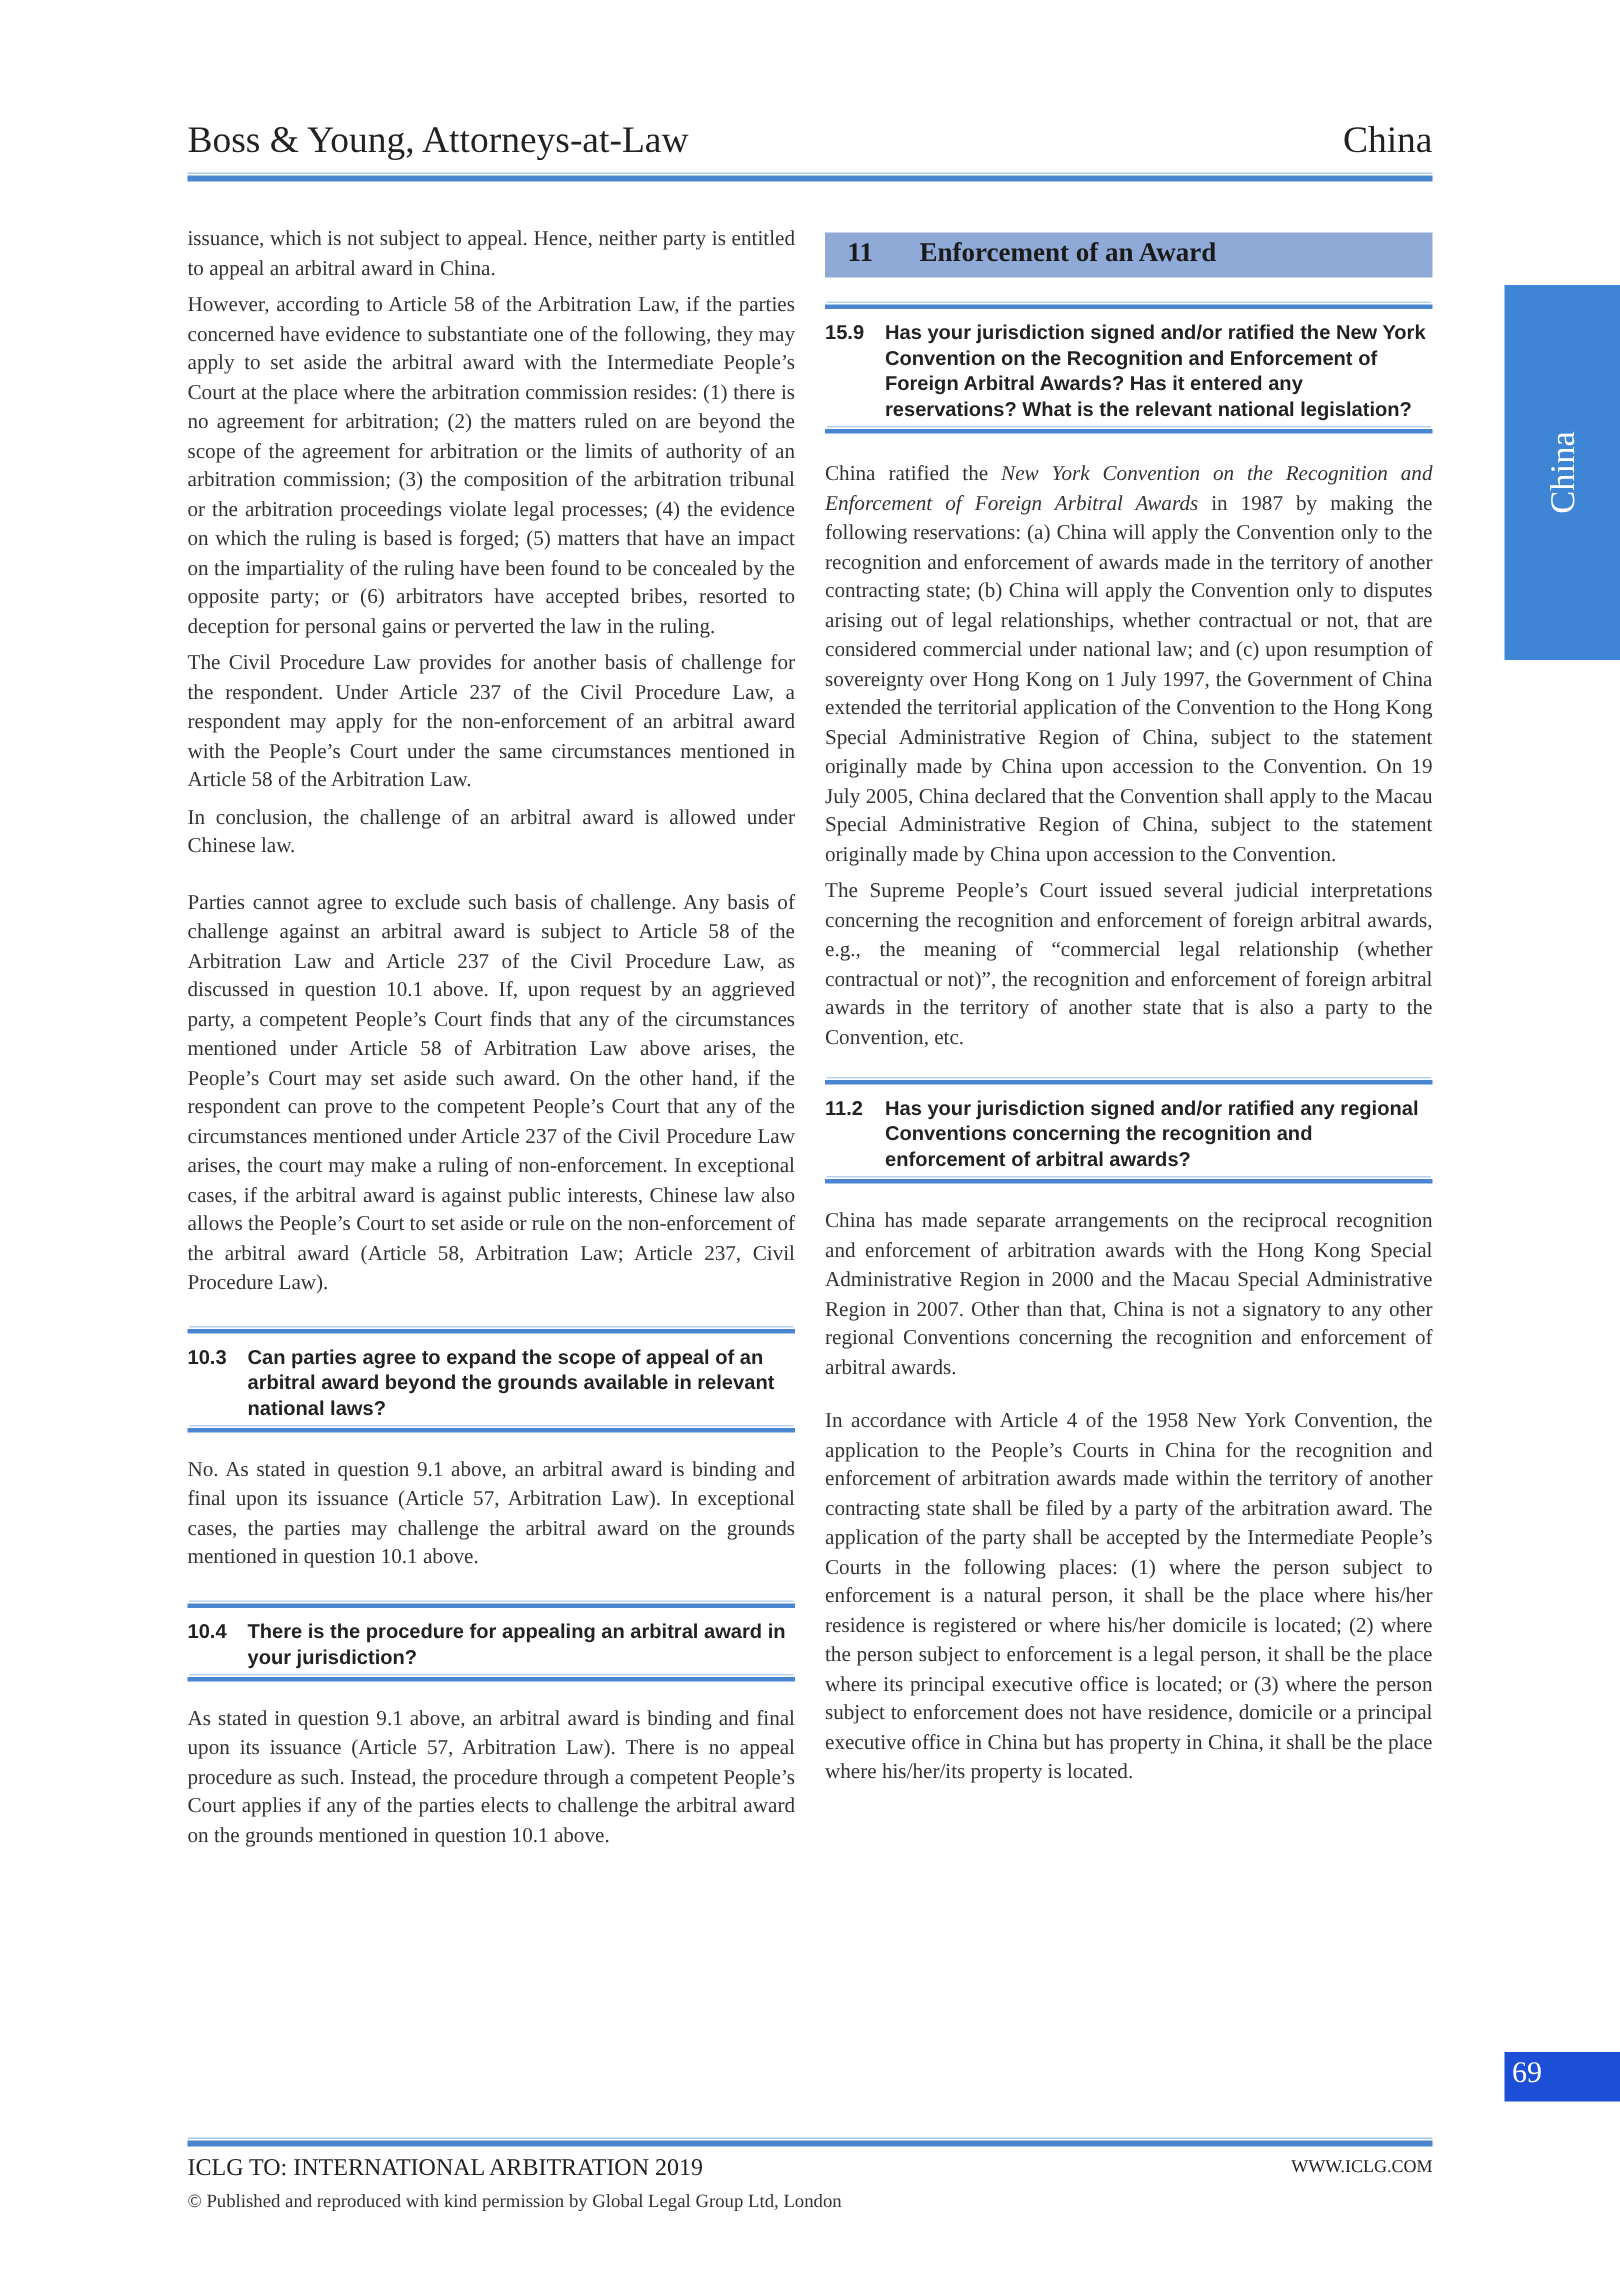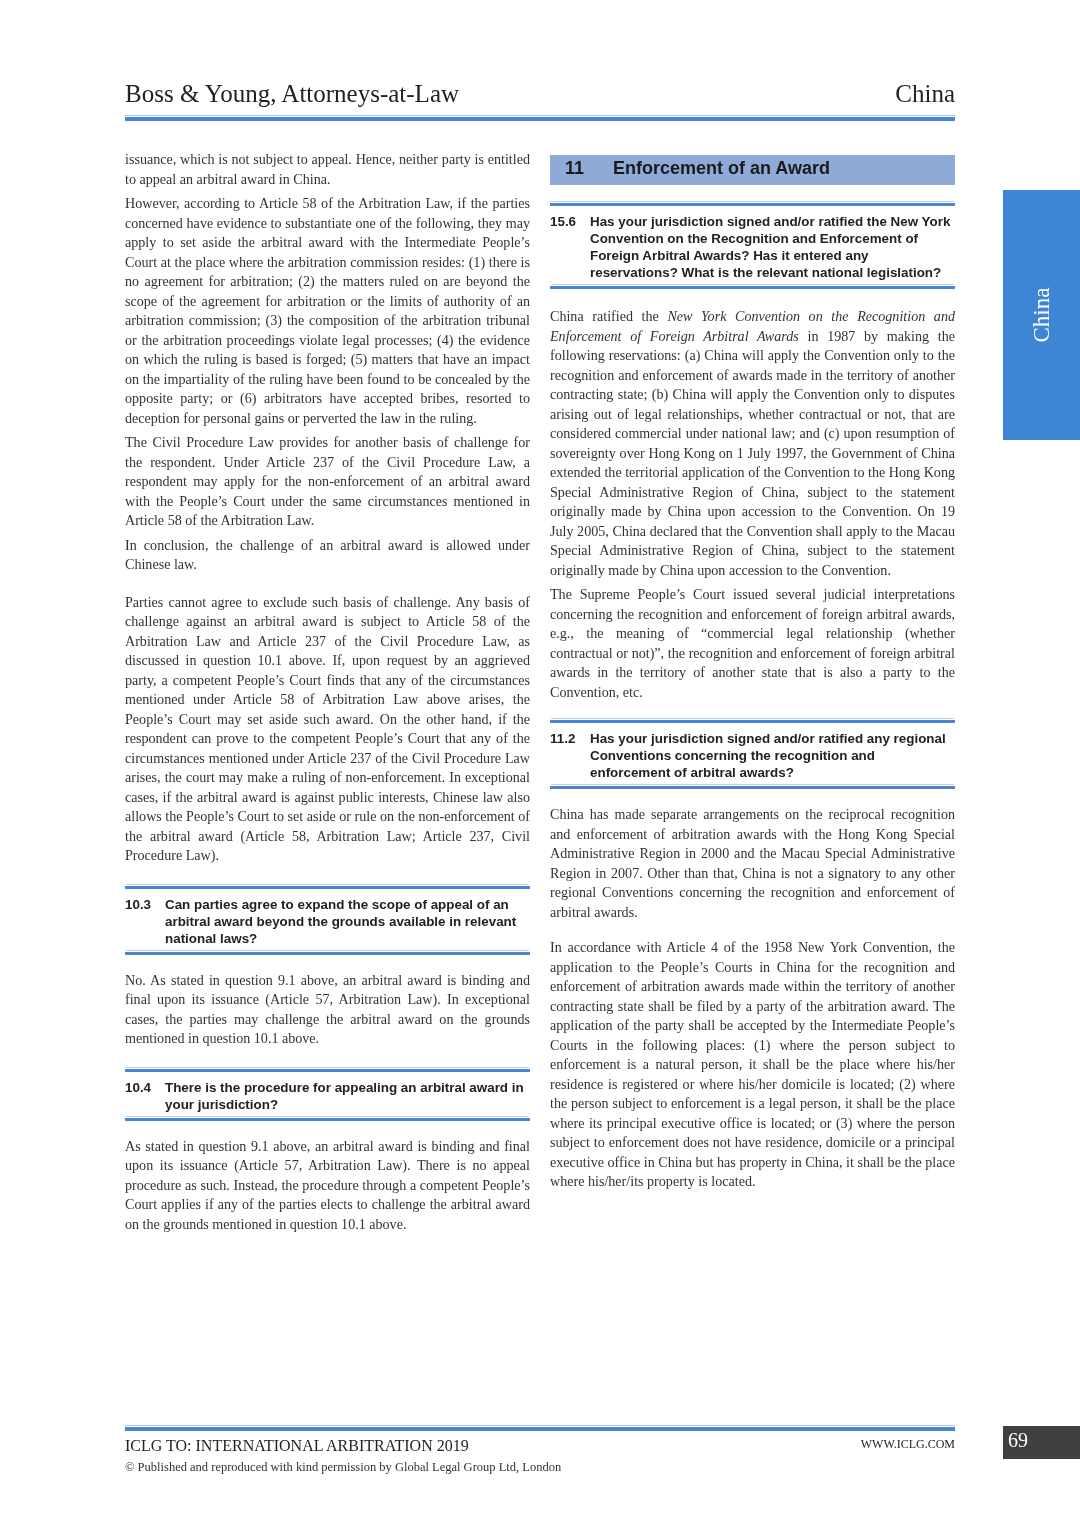--- a/index.html
+++ b/index.html
@@ -25,7 +25,7 @@
 
   .section-box {
     background: #8faad6; height: 30px; margin-top: 5px; margin-bottom: 18px; position: relative;
-    font-family: Liberation Sans, sans-serif; font-weight: bold; font-size: 18px; color: #1a1a1a;
+    font-family: Liberation Serif, serif; font-weight: bold; font-size: 18px; color: #1a1a1a;
   }
   .section-box .num { position: absolute; left: 15px; top: 4px; }
   .section-box .title { position: absolute; left: 63px; top: 4px; }

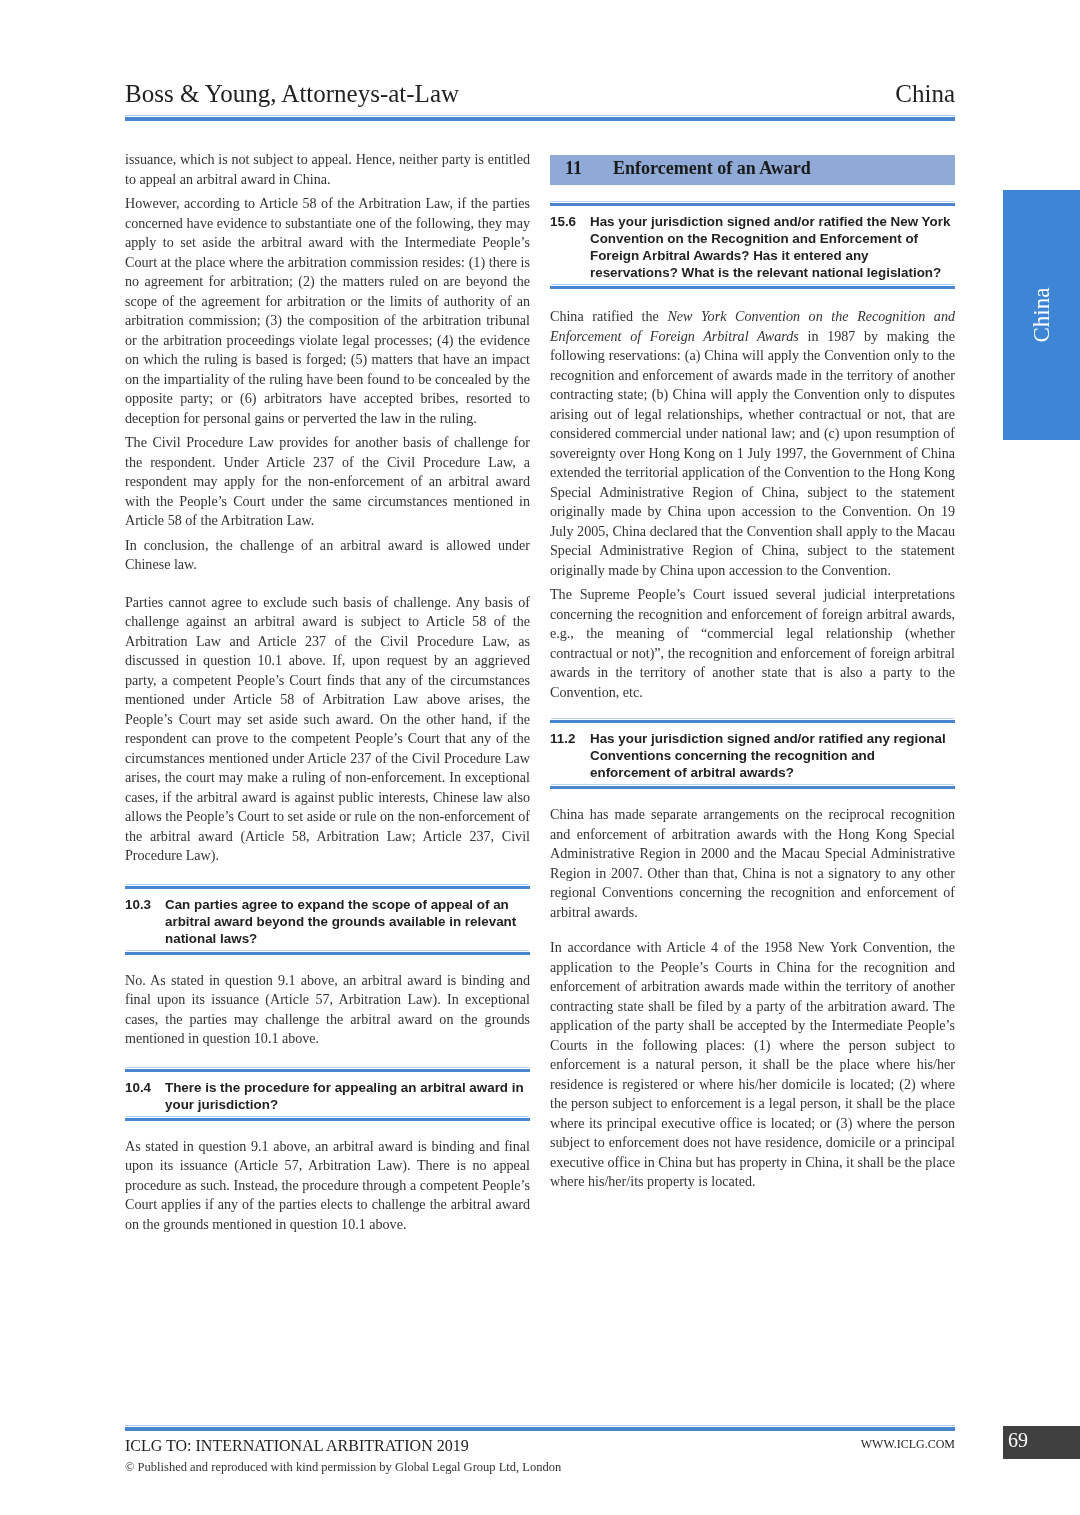--- a/index.html
+++ b/index.html
@@ -108,7 +108,7 @@
 
     <div class="q-block">
       <div class="q-inner">
-        <span class="q-num">15.6</span>
+        <span class="q-num">15.9</span>
         <span class="q-text">Has your jurisdiction signed and/or ratified the New York Convention on the Recognition and Enforcement of Foreign Arbitral Awards?  Has it entered any reservations? What is the relevant national legislation?</span>
       </div>
     </div>

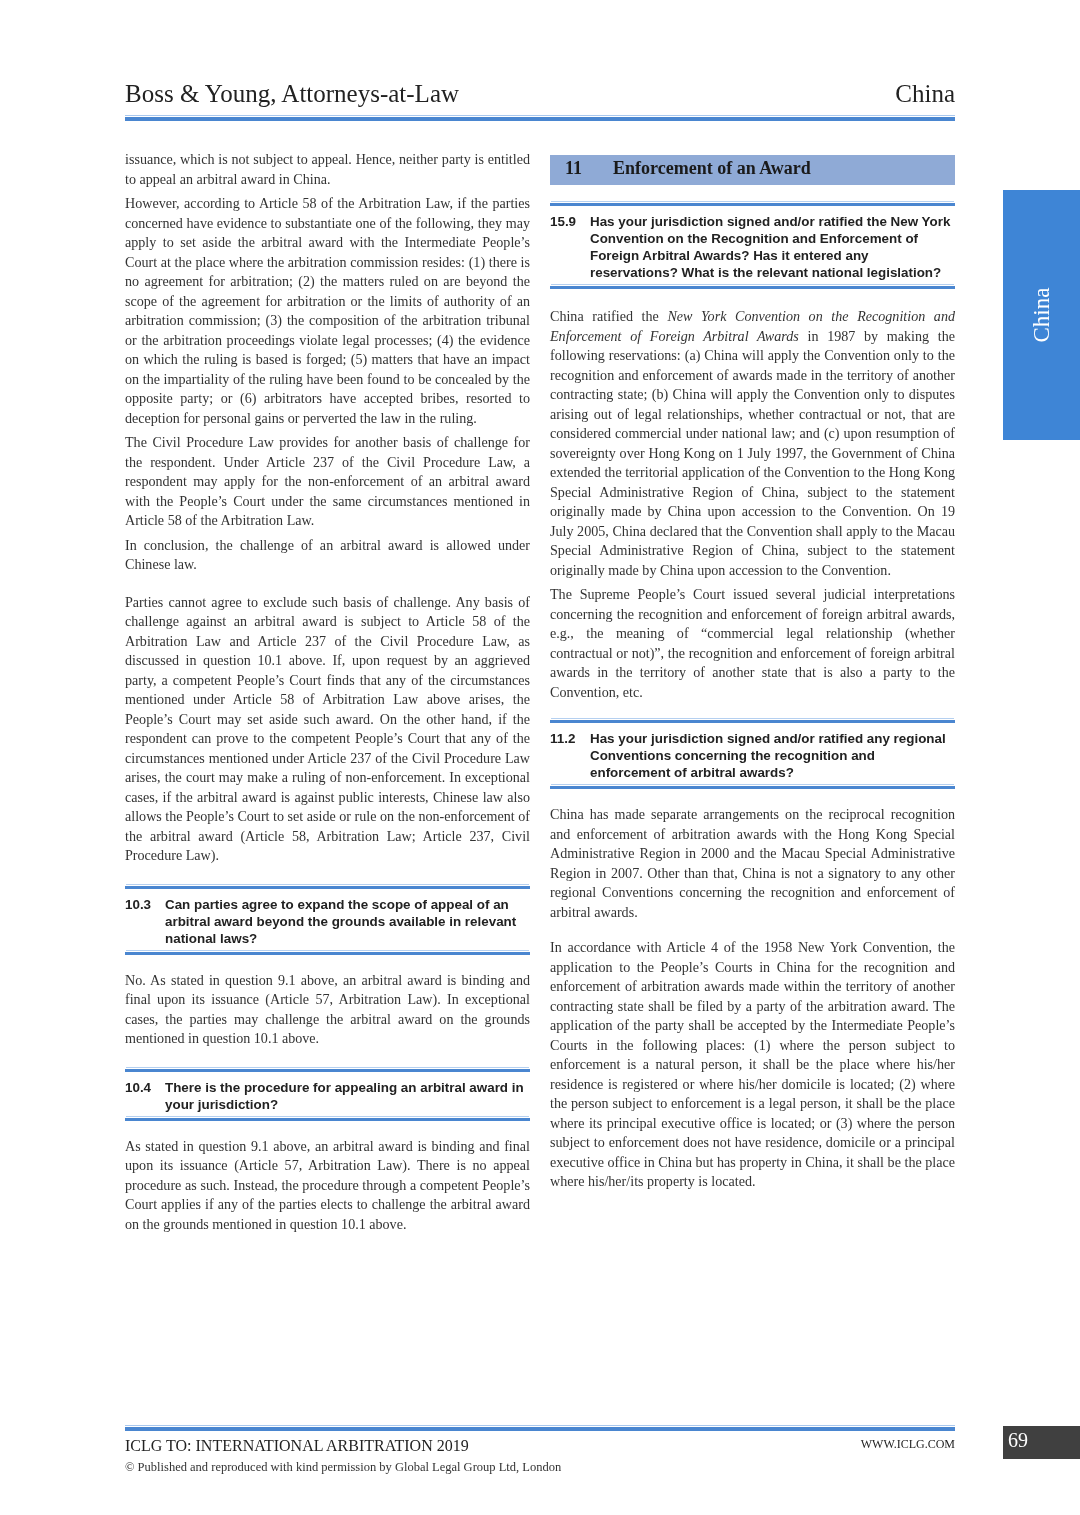--- a/index.html
+++ b/index.html
@@ -55,7 +55,7 @@
   .footer-right { position: absolute; right: 125px; top: 1437px; font-family: "Liberation Serif", "DejaVu Serif", serif; font-size: 12px; color: #222; }
   .footer-copy { position: absolute; left: 125px; top: 1460px; font-family: "Liberation Serif", "DejaVu Serif", serif; font-size: 12.5px; color: #333; }
   .page-num {
-    position: absolute; left: 1003px; top: 1426px; width: 77px; height: 33px; background: #404040;
+    position: absolute; left: 1003px; top: 1368px; width: 77px; height: 33px; background: #1d4ed8;
     font-family: "Liberation Serif", "DejaVu Serif", serif; font-size: 20px; color: #fff;
   }
   .page-num span { position: absolute; left: 5px; top: 3px; }

